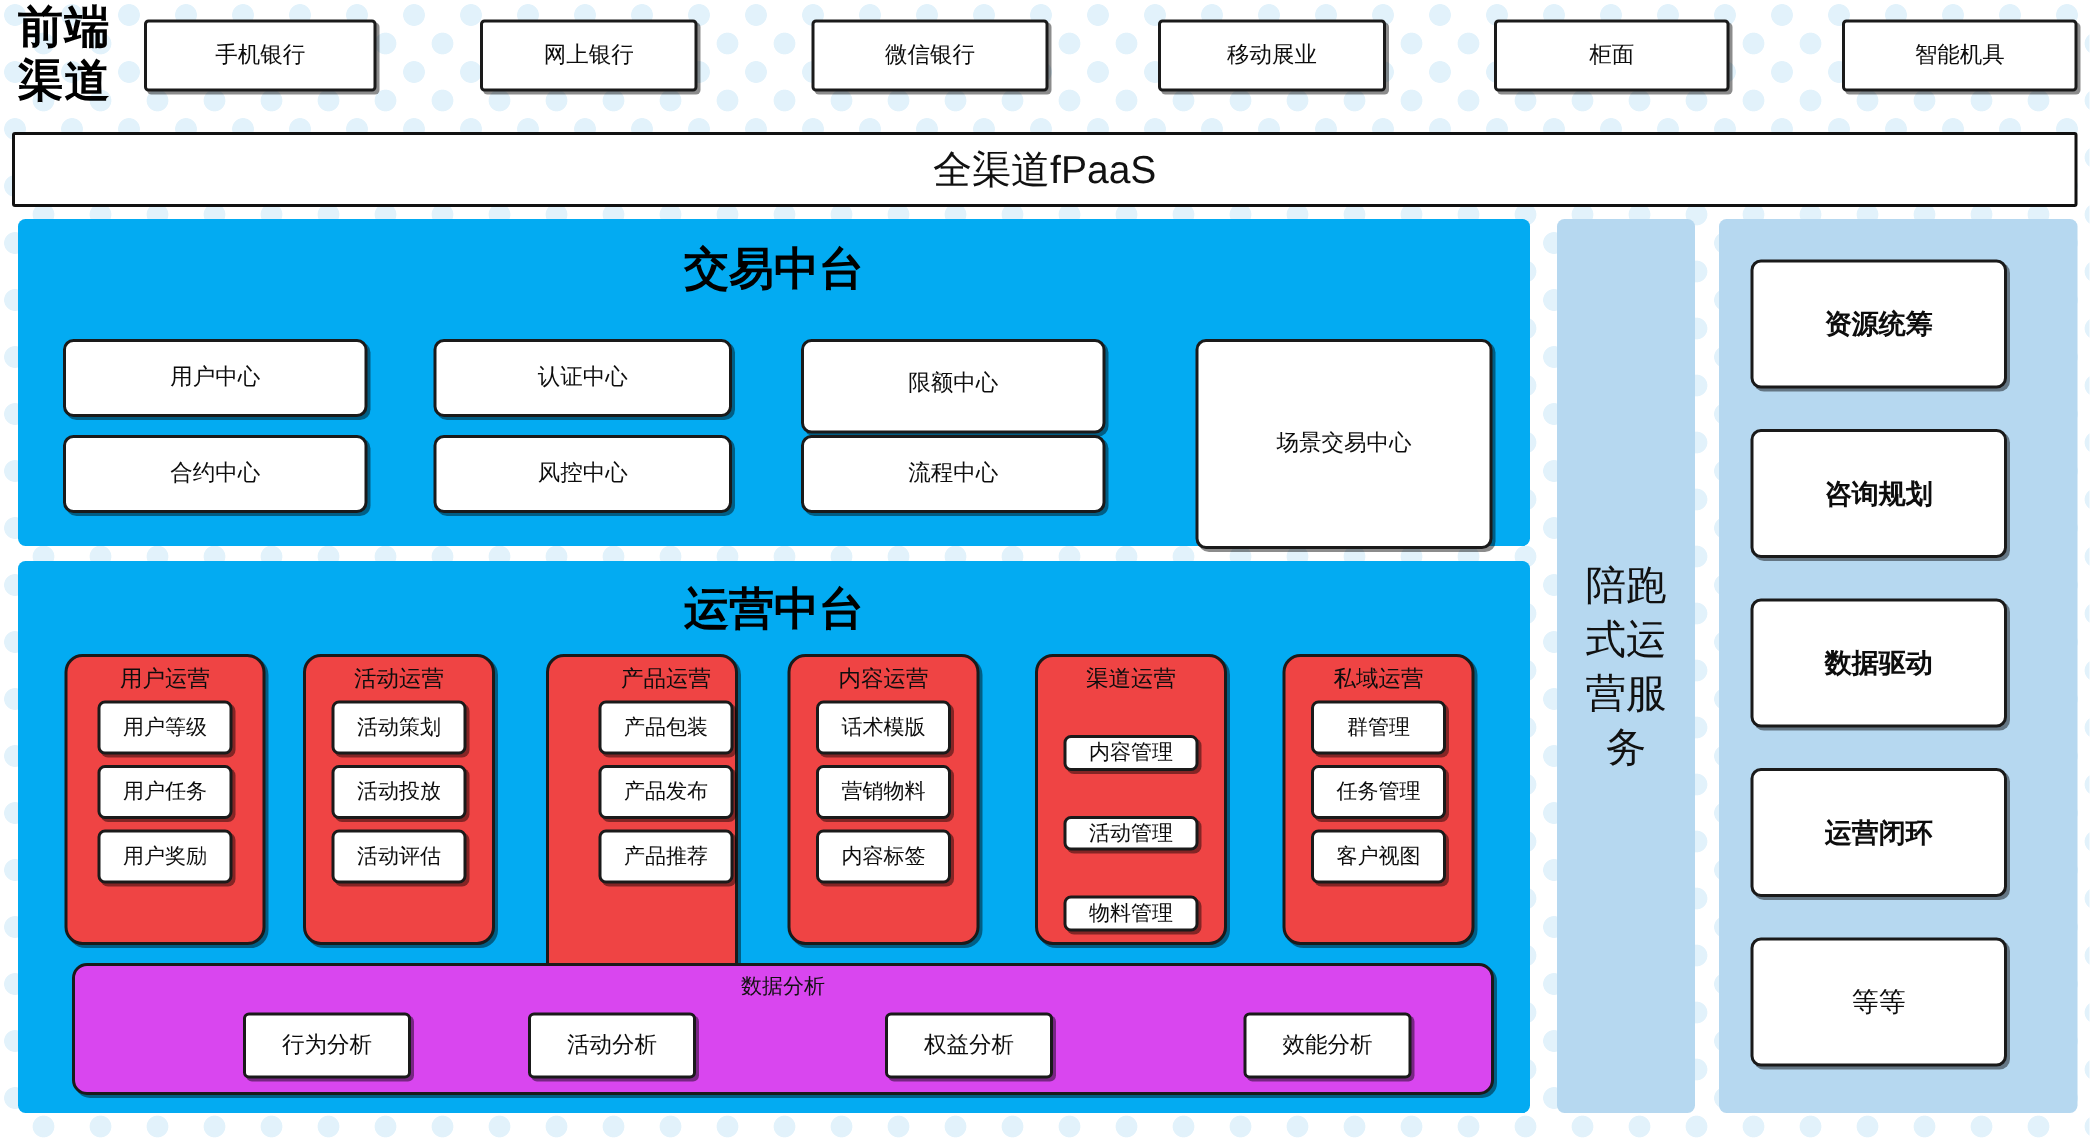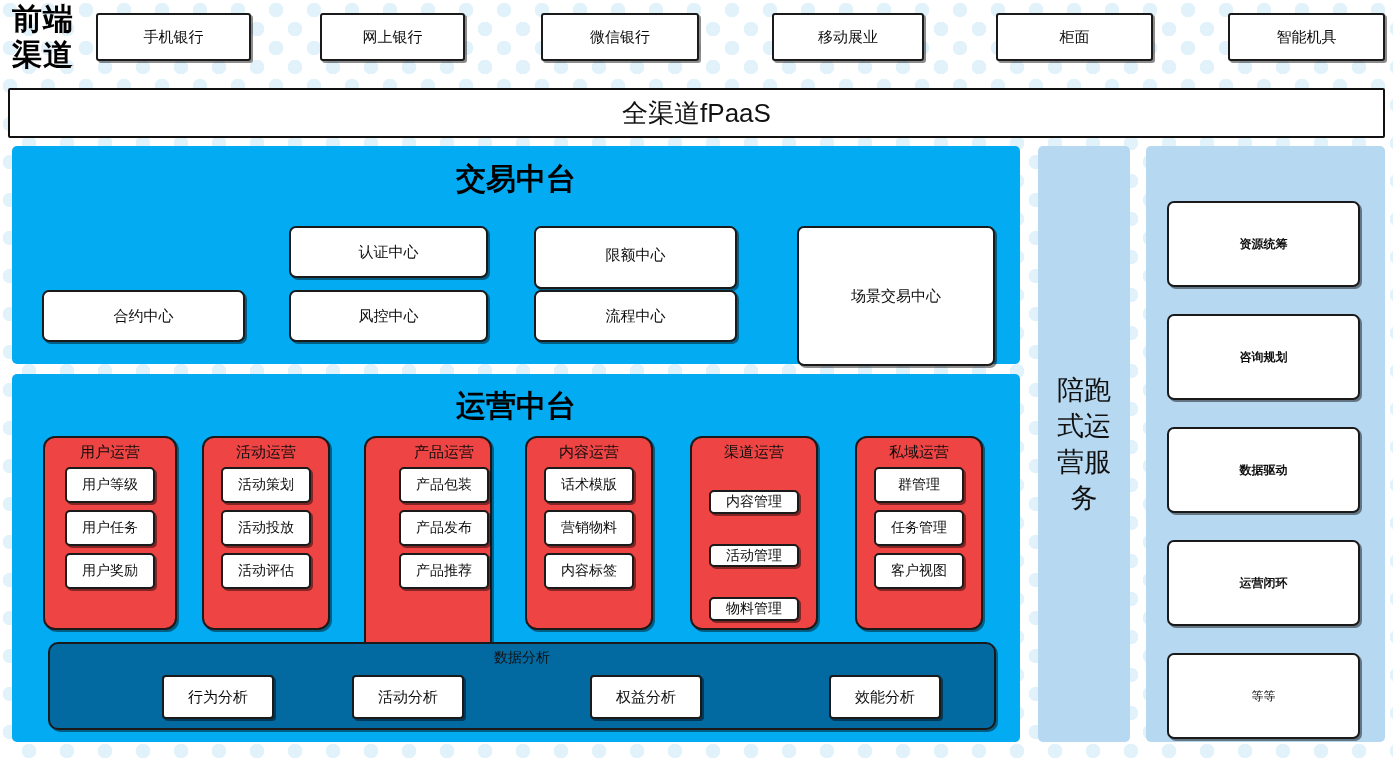--- a/index.html
+++ b/index.html
@@ -81,8 +81,8 @@
 
   #right-panel{left:1146px;top:146px;width:239px;height:596px;}
   .rbox{
-    left:21px;width:193px;height:86px;
-    font-weight:bold;font-size:12px;margin-top:28px;
+    left:21px;width:171px;height:86px;
+    font-weight:bold;font-size:18px;
   }
   .rbox.plain{font-weight:normal;}
 

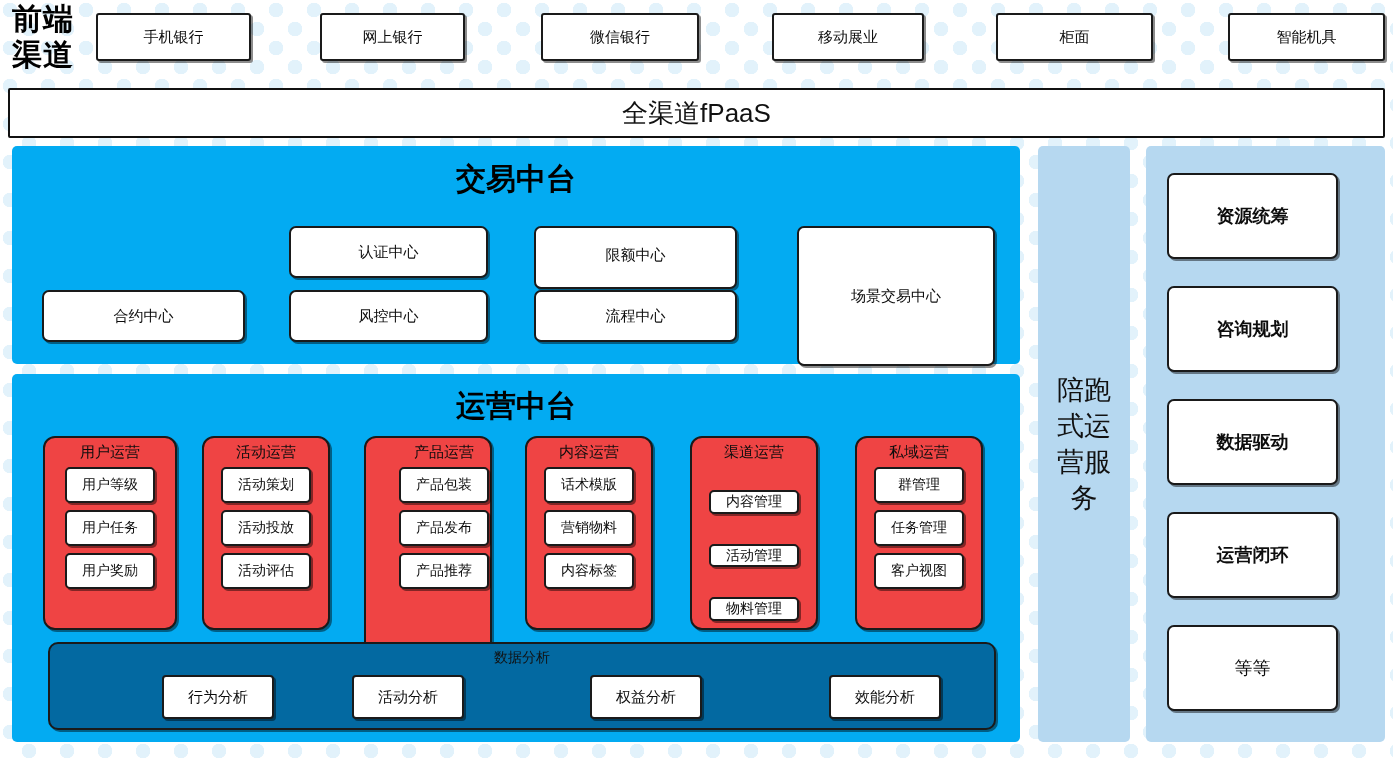--- a/index.html
+++ b/index.html
@@ -151,6 +151,9 @@
   <div class="abs cyan" style="left:12px;top:146px;width:1008px;height:218px;">
     <div class="panel-title" style="top:13px;">交易中台</div>
 
+    <div class="abs wbox" style="left:30px;top:80px;width:203px;height:52px;">
+      <span>用户中心</span>
+    </div>
     <div class="abs wbox" style="left:277px;top:80px;width:199px;height:52px;">
       <span>认证中心</span>
     </div>

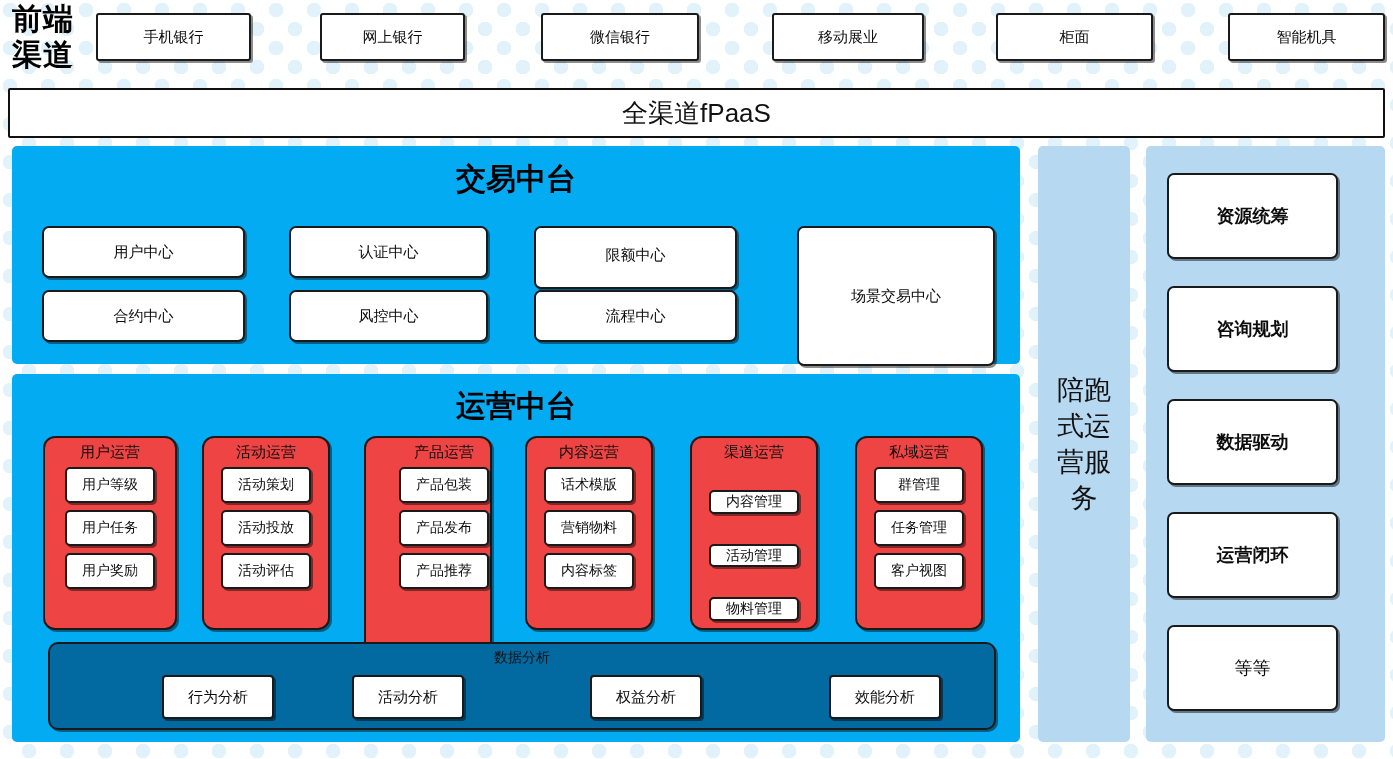--- a/index.html
+++ b/index.html
@@ -102,7 +102,7 @@
   
   #da-box{
     left:36px;top:642px;width:960px;height:88px;
-    background:#0369a1;border:2.5px solid #1a1a1a;border-radius:10px;
+    background:#d946ef;border:2.5px solid #1a1a1a;border-radius:10px;
     box-shadow:2px 2px 0 rgba(0,0,0,.45);
   }
   #da-title{

